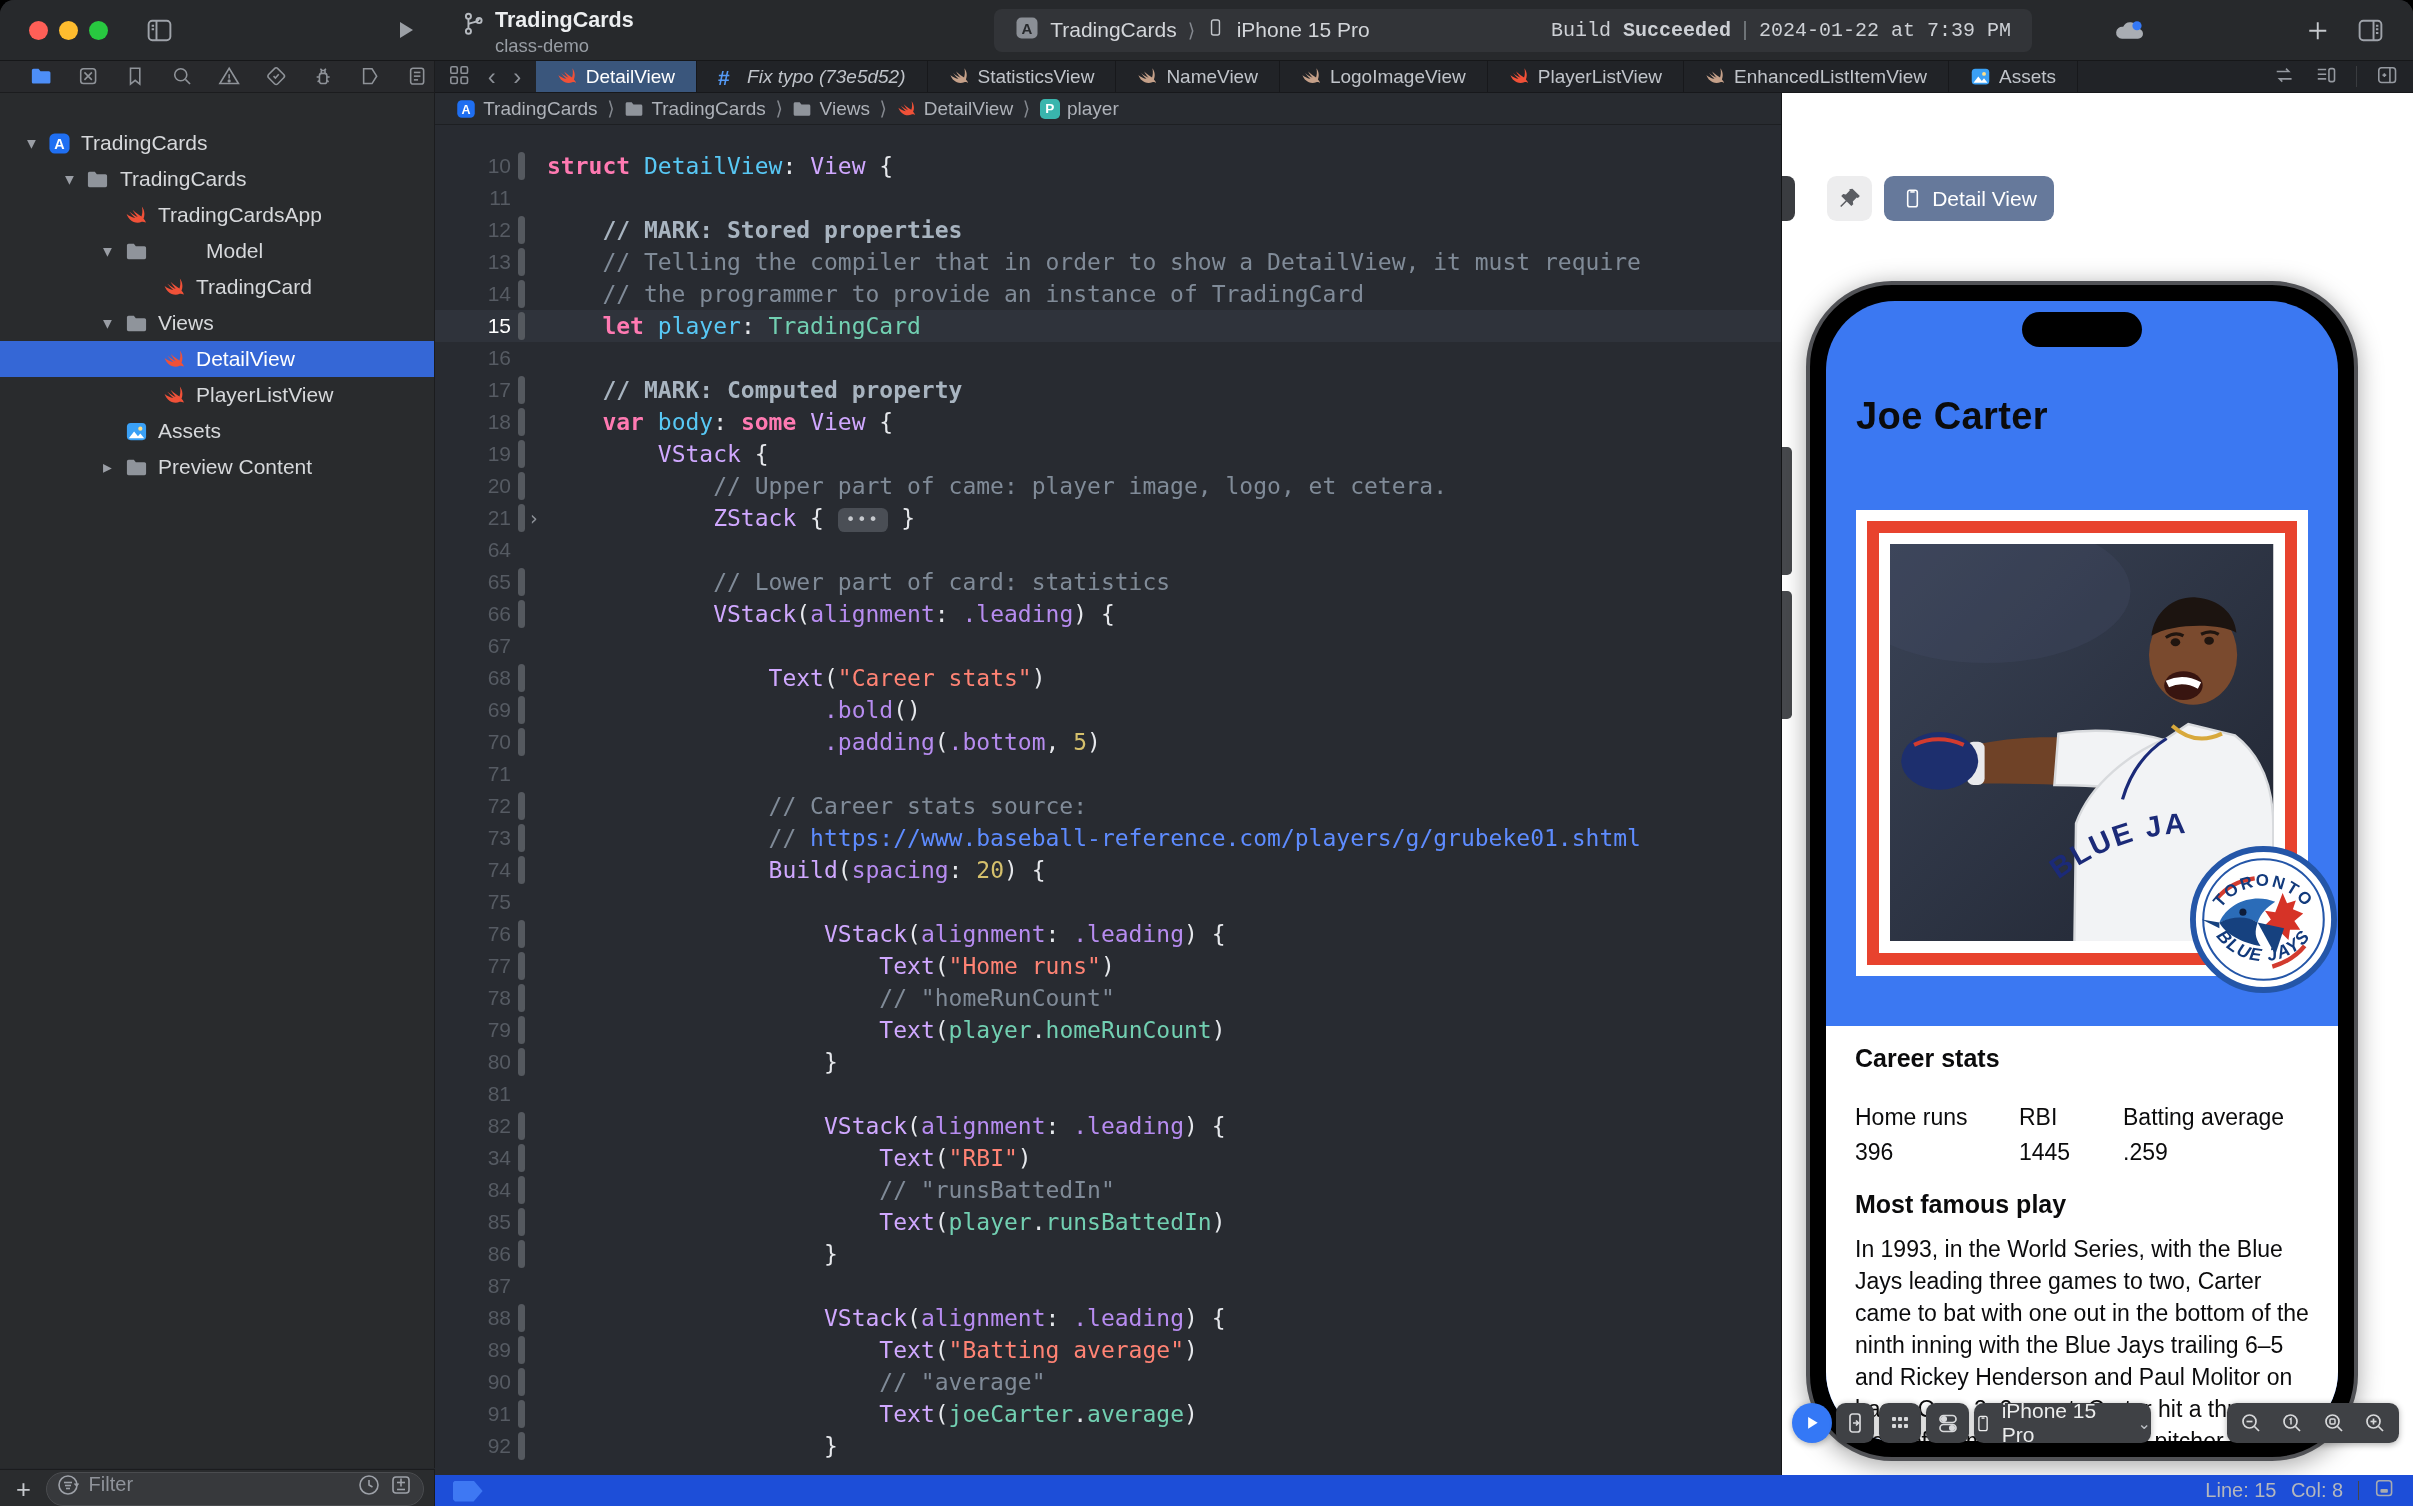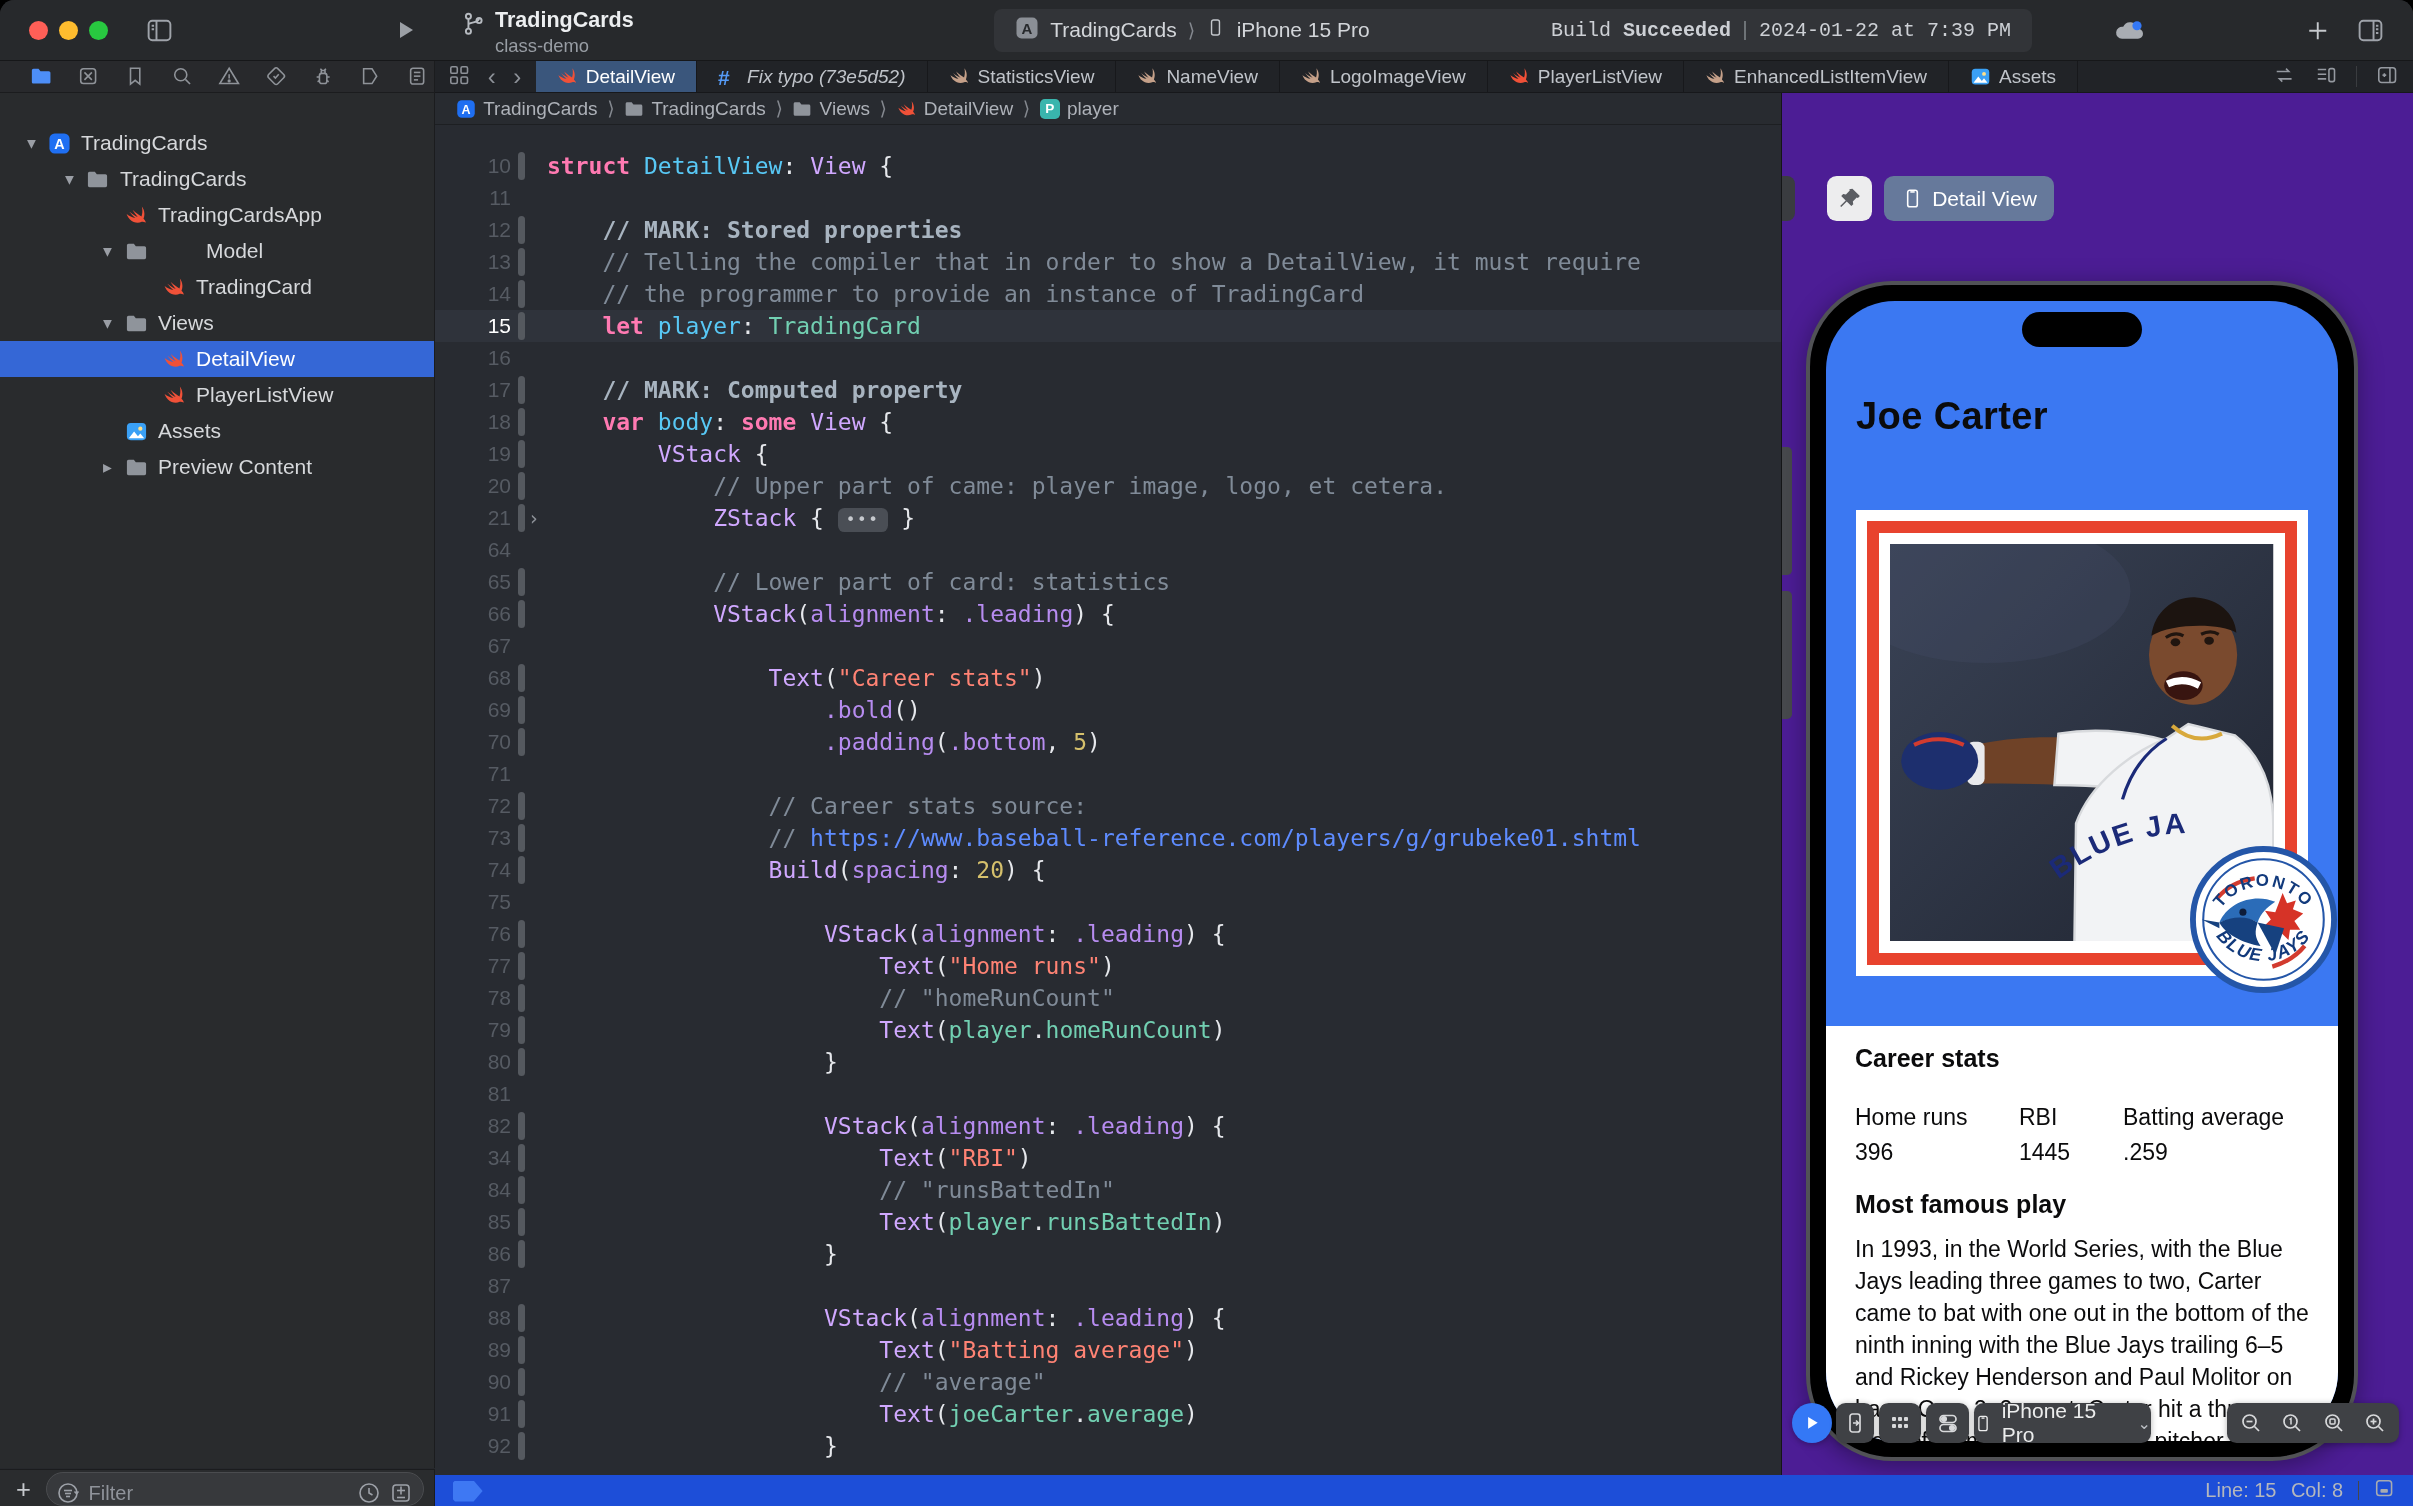--- a/index.html
+++ b/index.html
@@ -87,7 +87,7 @@
   #sb-right svg { width:22.3px; height:22.3px; color:#a7abb1; }
 
   
-  #preview { position:absolute; left:1781px; top:93px; width:632px; height:1382px; background:#4c1d95; border-left:1.6px solid #141517; overflow:hidden; }
+  #preview { position:absolute; left:1781px; top:93px; width:632px; height:1382px; background:#ffffff; border-left:1.6px solid #141517; overflow:hidden; }
   #partial-chip { position:absolute; left:0; top:83px; width:12.8px; height:45px; background:#3a3c40; border-radius:0 8px 8px 0; }
   .sliver { position:absolute; left:0; width:9.6px; background:#47494d; border-radius:0 4.8px 4.8px 0; }
   #pin-btn { position:absolute; left:45px; top:83px; width:45px; height:45px; background:#ededee; border-radius:9.6px; display:flex; align-items:center; justify-content:center; }

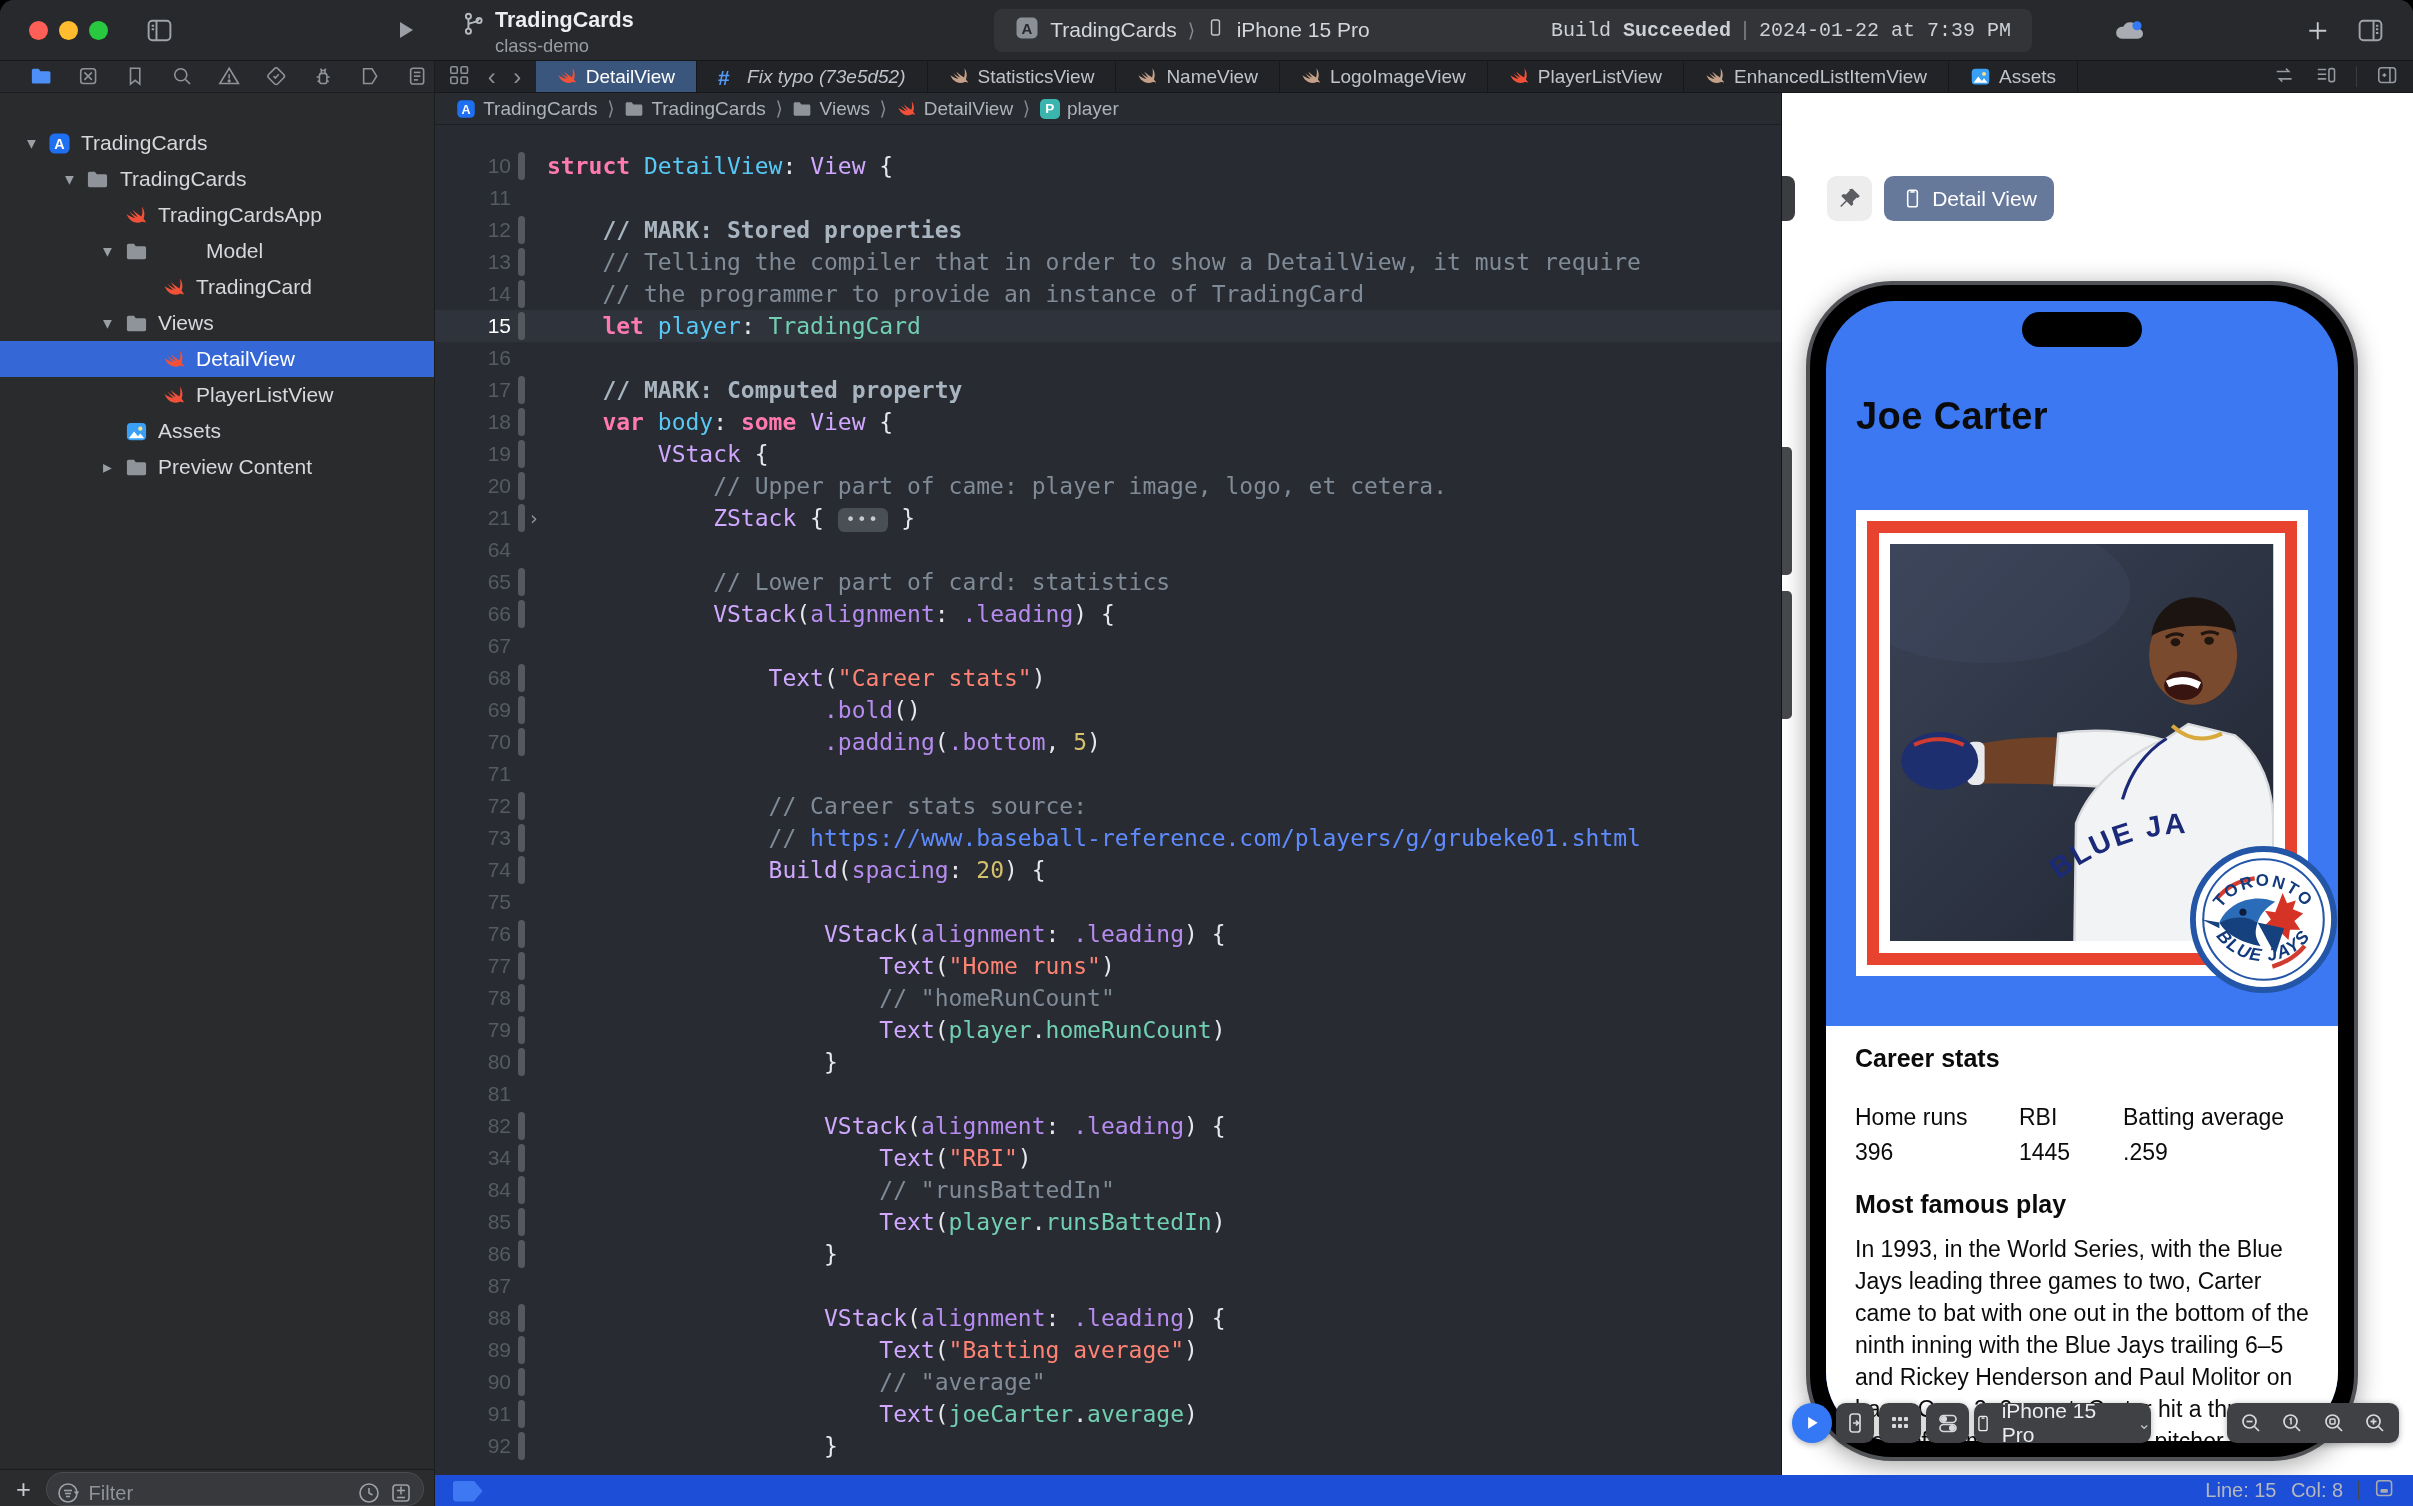--- a/index.html
+++ b/index.html
@@ -59,7 +59,7 @@
   .tlabel { position:absolute; white-space:nowrap; }
   #sidebar-bottom { position:absolute; left:0; top:1469px; width:435px; height:38px; background:#2a2c2e; border-top:0.8px solid #1b1c1e; border-right:0.8px solid #1b1c1e; }
   #add-file-btn { position:absolute; left:16px; top:4.8px; font-size:25.5px; color:#c6c9cd; }
-  #filter-field { position:absolute; left:46px; top:2.4px; width:378px; height:34px; background:#37393c; border:0.8px solid #4a4c4f; border-radius:17px; display:flex; align-items:flex-end; padding:0 9.6px; gap:8px; }
+  #filter-field { position:absolute; left:46px; top:2.4px; width:378px; height:34px; background:#37393c; border:0.8px solid #4a4c4f; border-radius:17px; display:flex; align-items:flex-start; padding:0 9.6px; gap:8px; }
   #filter-field .ph { font-size:20px; color:#8f939a; flex:1; }
   #filter-field svg { width:24px; height:24px; color:#9da1a8; }
 

